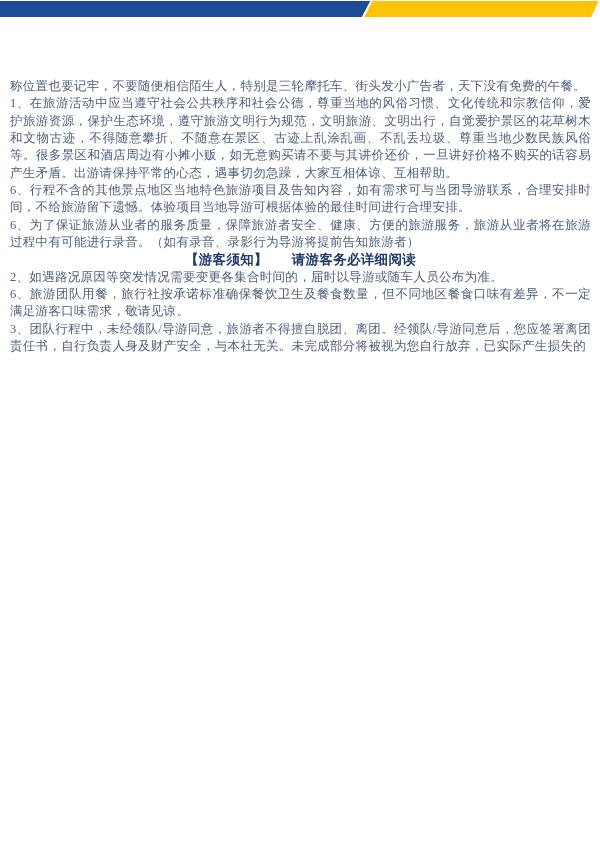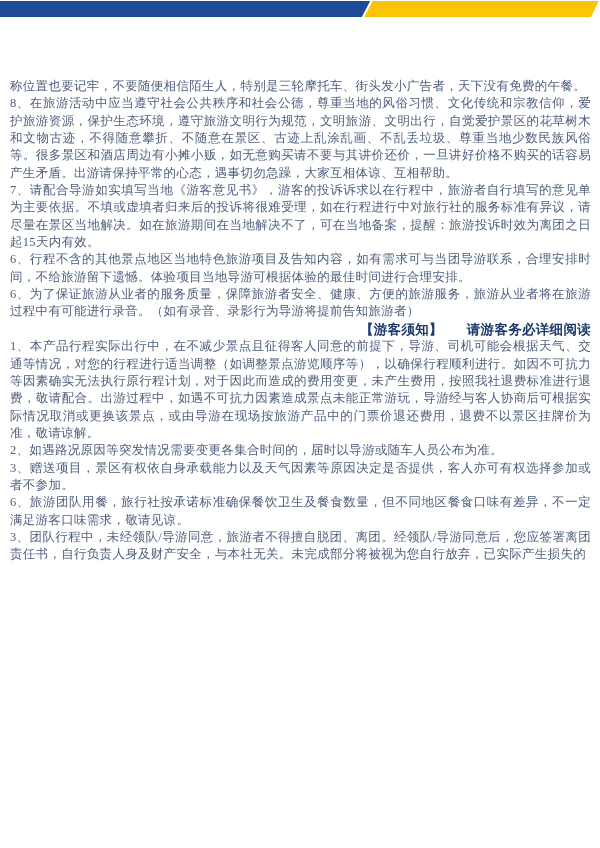--- a/index.html
+++ b/index.html
@@ -82,7 +82,7 @@
 
     <div>
       <p class="para">称位置也要记牢，不要随便相信陌生人，特别是三轮摩托车、街头发小广告者，天下没有免费的午餐。</p>
-      <p class="para">8、在旅游活动中应当遵守社会公共秩序和社会公德，尊重当地的风俗习惯、文化传统和宗教信仰，爱护旅游资源，保护生态环境，遵守旅游文明行为规范，文明旅游、文明出行，自觉爱护景区的花草树木和文物古迹，不得随意攀折、不随意在景区、古迹上乱涂乱画、不乱丢垃圾、尊重当地少数民族风俗等。很多景区和酒店周边有小摊小贩，如无意购买请不要与其讲价还价，一旦讲好价格不购买的话容易产生矛盾。出游请保持平常的心态，遇事切勿急躁，大家互相体谅、互相帮助。</p>
+      <p class="para">1、在旅游活动中应当遵守社会公共秩序和社会公德，尊重当地的风俗习惯、文化传统和宗教信仰，爱护旅游资源，保护生态环境，遵守旅游文明行为规范，文明旅游、文明出行，自觉爱护景区的花草树木和文物古迹，不得随意攀折、不随意在景区、古迹上乱涂乱画、不乱丢垃圾、尊重当地少数民族风俗等。很多景区和酒店周边有小摊小贩，如无意购买请不要与其讲价还价，一旦讲好价格不购买的话容易产生矛盾。出游请保持平常的心态，遇事切勿急躁，大家互相体谅、互相帮助。</p>
       <p class="para">7、请配合导游如实填写当地《游客意见书》，游客的投诉诉求以在行程中，旅游者自行填写的意见单为主要依据。不填或虚填者归来后的投诉将很难受理，如在行程进行中对旅行社的服务标准有异议，请尽量在景区当地解决。如在旅游期间在当地解决不了，可在当地备案，提醒：旅游投诉时效为离团之日起15天内有效。</p>
       <p class="para">6、行程不含的其他景点地区当地特色旅游项目及告知内容，如有需求可与当团导游联系，合理安排时间，不给旅游留下遗憾。体验项目当地导游可根据体验的最佳时间进行合理安排。</p>
       <p class="para">6、为了保证旅游从业者的服务质量，保障旅游者安全、健康、方便的旅游服务，旅游从业者将在旅游过程中有可能进行录音。（如有录音、录影行为导游将提前告知旅游者）</p>

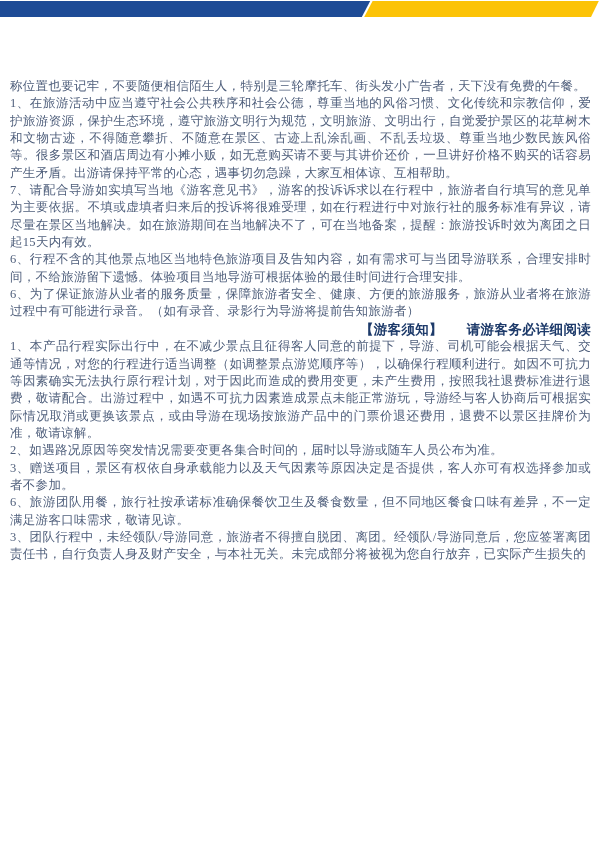--- a/index.html
+++ b/index.html
@@ -83,7 +83,6 @@
     <div>
       <p class="para">称位置也要记牢，不要随便相信陌生人，特别是三轮摩托车、街头发小广告者，天下没有免费的午餐。</p>
       <p class="para">1、在旅游活动中应当遵守社会公共秩序和社会公德，尊重当地的风俗习惯、文化传统和宗教信仰，爱护旅游资源，保护生态环境，遵守旅游文明行为规范，文明旅游、文明出行，自觉爱护景区的花草树木和文物古迹，不得随意攀折、不随意在景区、古迹上乱涂乱画、不乱丢垃圾、尊重当地少数民族风俗等。很多景区和酒店周边有小摊小贩，如无意购买请不要与其讲价还价，一旦讲好价格不购买的话容易产生矛盾。出游请保持平常的心态，遇事切勿急躁，大家互相体谅、互相帮助。</p>
-      <p class="para">7、请配合导游如实填写当地《游客意见书》，游客的投诉诉求以在行程中，旅游者自行填写的意见单为主要依据。不填或虚填者归来后的投诉将很难受理，如在行程进行中对旅行社的服务标准有异议，请尽量在景区当地解决。如在旅游期间在当地解决不了，可在当地备案，提醒：旅游投诉时效为离团之日起15天内有效。</p>
       <p class="para">6、行程不含的其他景点地区当地特色旅游项目及告知内容，如有需求可与当团导游联系，合理安排时间，不给旅游留下遗憾。体验项目当地导游可根据体验的最佳时间进行合理安排。</p>
       <p class="para">6、为了保证旅游从业者的服务质量，保障旅游者安全、健康、方便的旅游服务，旅游从业者将在旅游过程中有可能进行录音。（如有录音、录影行为导游将提前告知旅游者）</p>
     </div>

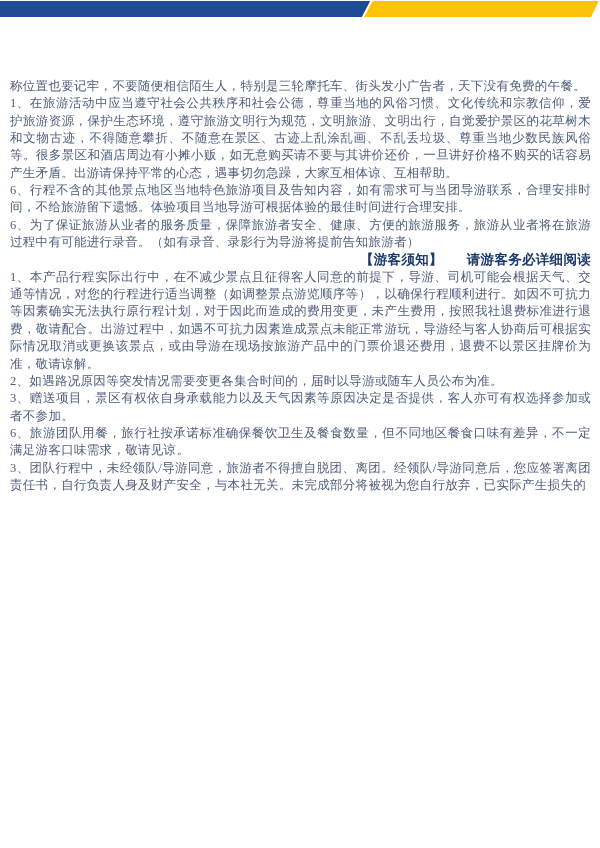--- a/index.html
+++ b/index.html
@@ -61,7 +61,7 @@
     font-weight: bold;
     color: var(--title-blue, #1d3a6a);
     font-size: 13.5px;
-    text-align: right;
+    text-align: center;
   }
   .title-gap {
     display: inline-block;

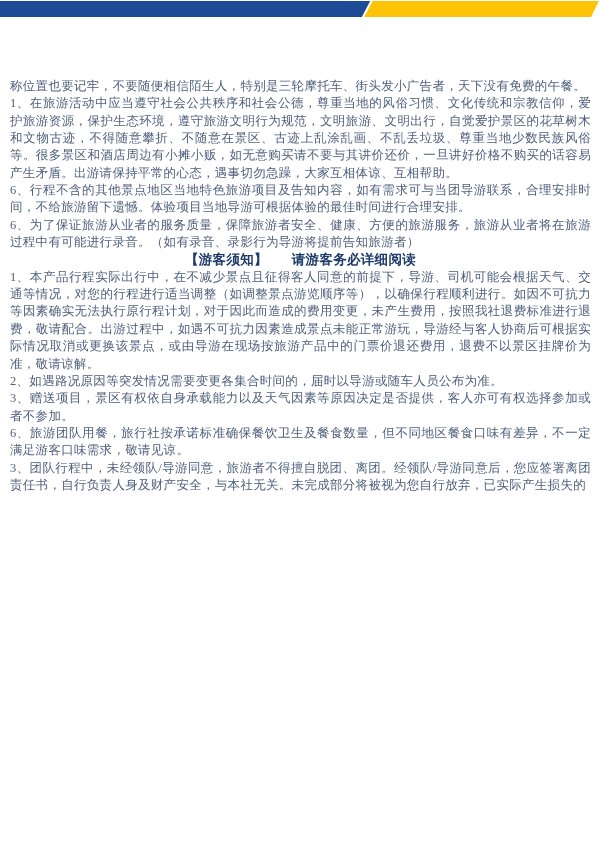--- a/index.html
+++ b/index.html
@@ -92,7 +92,6 @@
     </p>
 
     <div>
-      <p class="para">1、本产品行程实际出行中，在不减少景点且征得客人同意的前提下，导游、司机可能会根据天气、交通等情况，对您的行程进行适当调整（如调整景点游览顺序等），以确保行程顺利进行。如因不可抗力等因素确实无法执行原行程计划，对于因此而造成的费用变更，未产生费用，按照我社退费标准进行退费，敬请配合。出游过程中，如遇不可抗力因素造成景点未能正常游玩，导游经与客人协商后可根据实际情况取消或更换该景点，或由导游在现场按旅游产品中的门票价退还费用，退费不以景区挂牌价为准，敬请谅解。</p>
       <p class="para">2、如遇路况原因等突发情况需要变更各集合时间的，届时以导游或随车人员公布为准。</p>
       <p class="para">3、赠送项目，景区有权依自身承载能力以及天气因素等原因决定是否提供，客人亦可有权选择参加或者不参加。</p>
       <p class="para">6、旅游团队用餐，旅行社按承诺标准确保餐饮卫生及餐食数量，但不同地区餐食口味有差异，不一定满足游客口味需求，敬请见谅。</p>

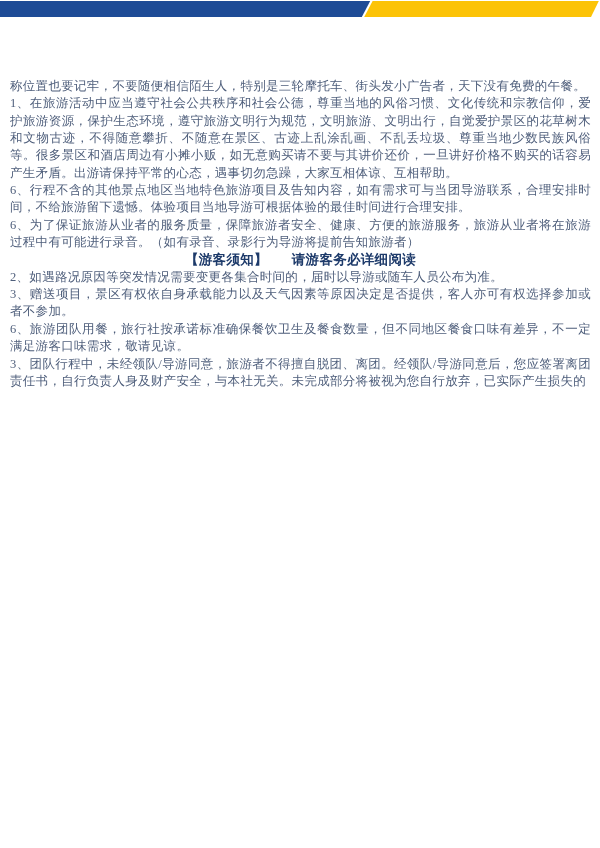--- a/index.html
+++ b/index.html
@@ -93,7 +93,6 @@
 
     <div>
       <p class="para">2、如遇路况原因等突发情况需要变更各集合时间的，届时以导游或随车人员公布为准。</p>
-      <p class="para">3、赠送项目，景区有权依自身承载能力以及天气因素等原因决定是否提供，客人亦可有权选择参加或者不参加。</p>
       <p class="para">6、旅游团队用餐，旅行社按承诺标准确保餐饮卫生及餐食数量，但不同地区餐食口味有差异，不一定满足游客口味需求，敬请见谅。</p>
       <p class="para">3、团队行程中，未经领队/导游同意，旅游者不得擅自脱团、离团。经领队/导游同意后，您应签署离团责任书，自行负责人身及财产安全，与本社无关。未完成部分将被视为您自行放弃，已实际产生损失的</p>
     </div>

